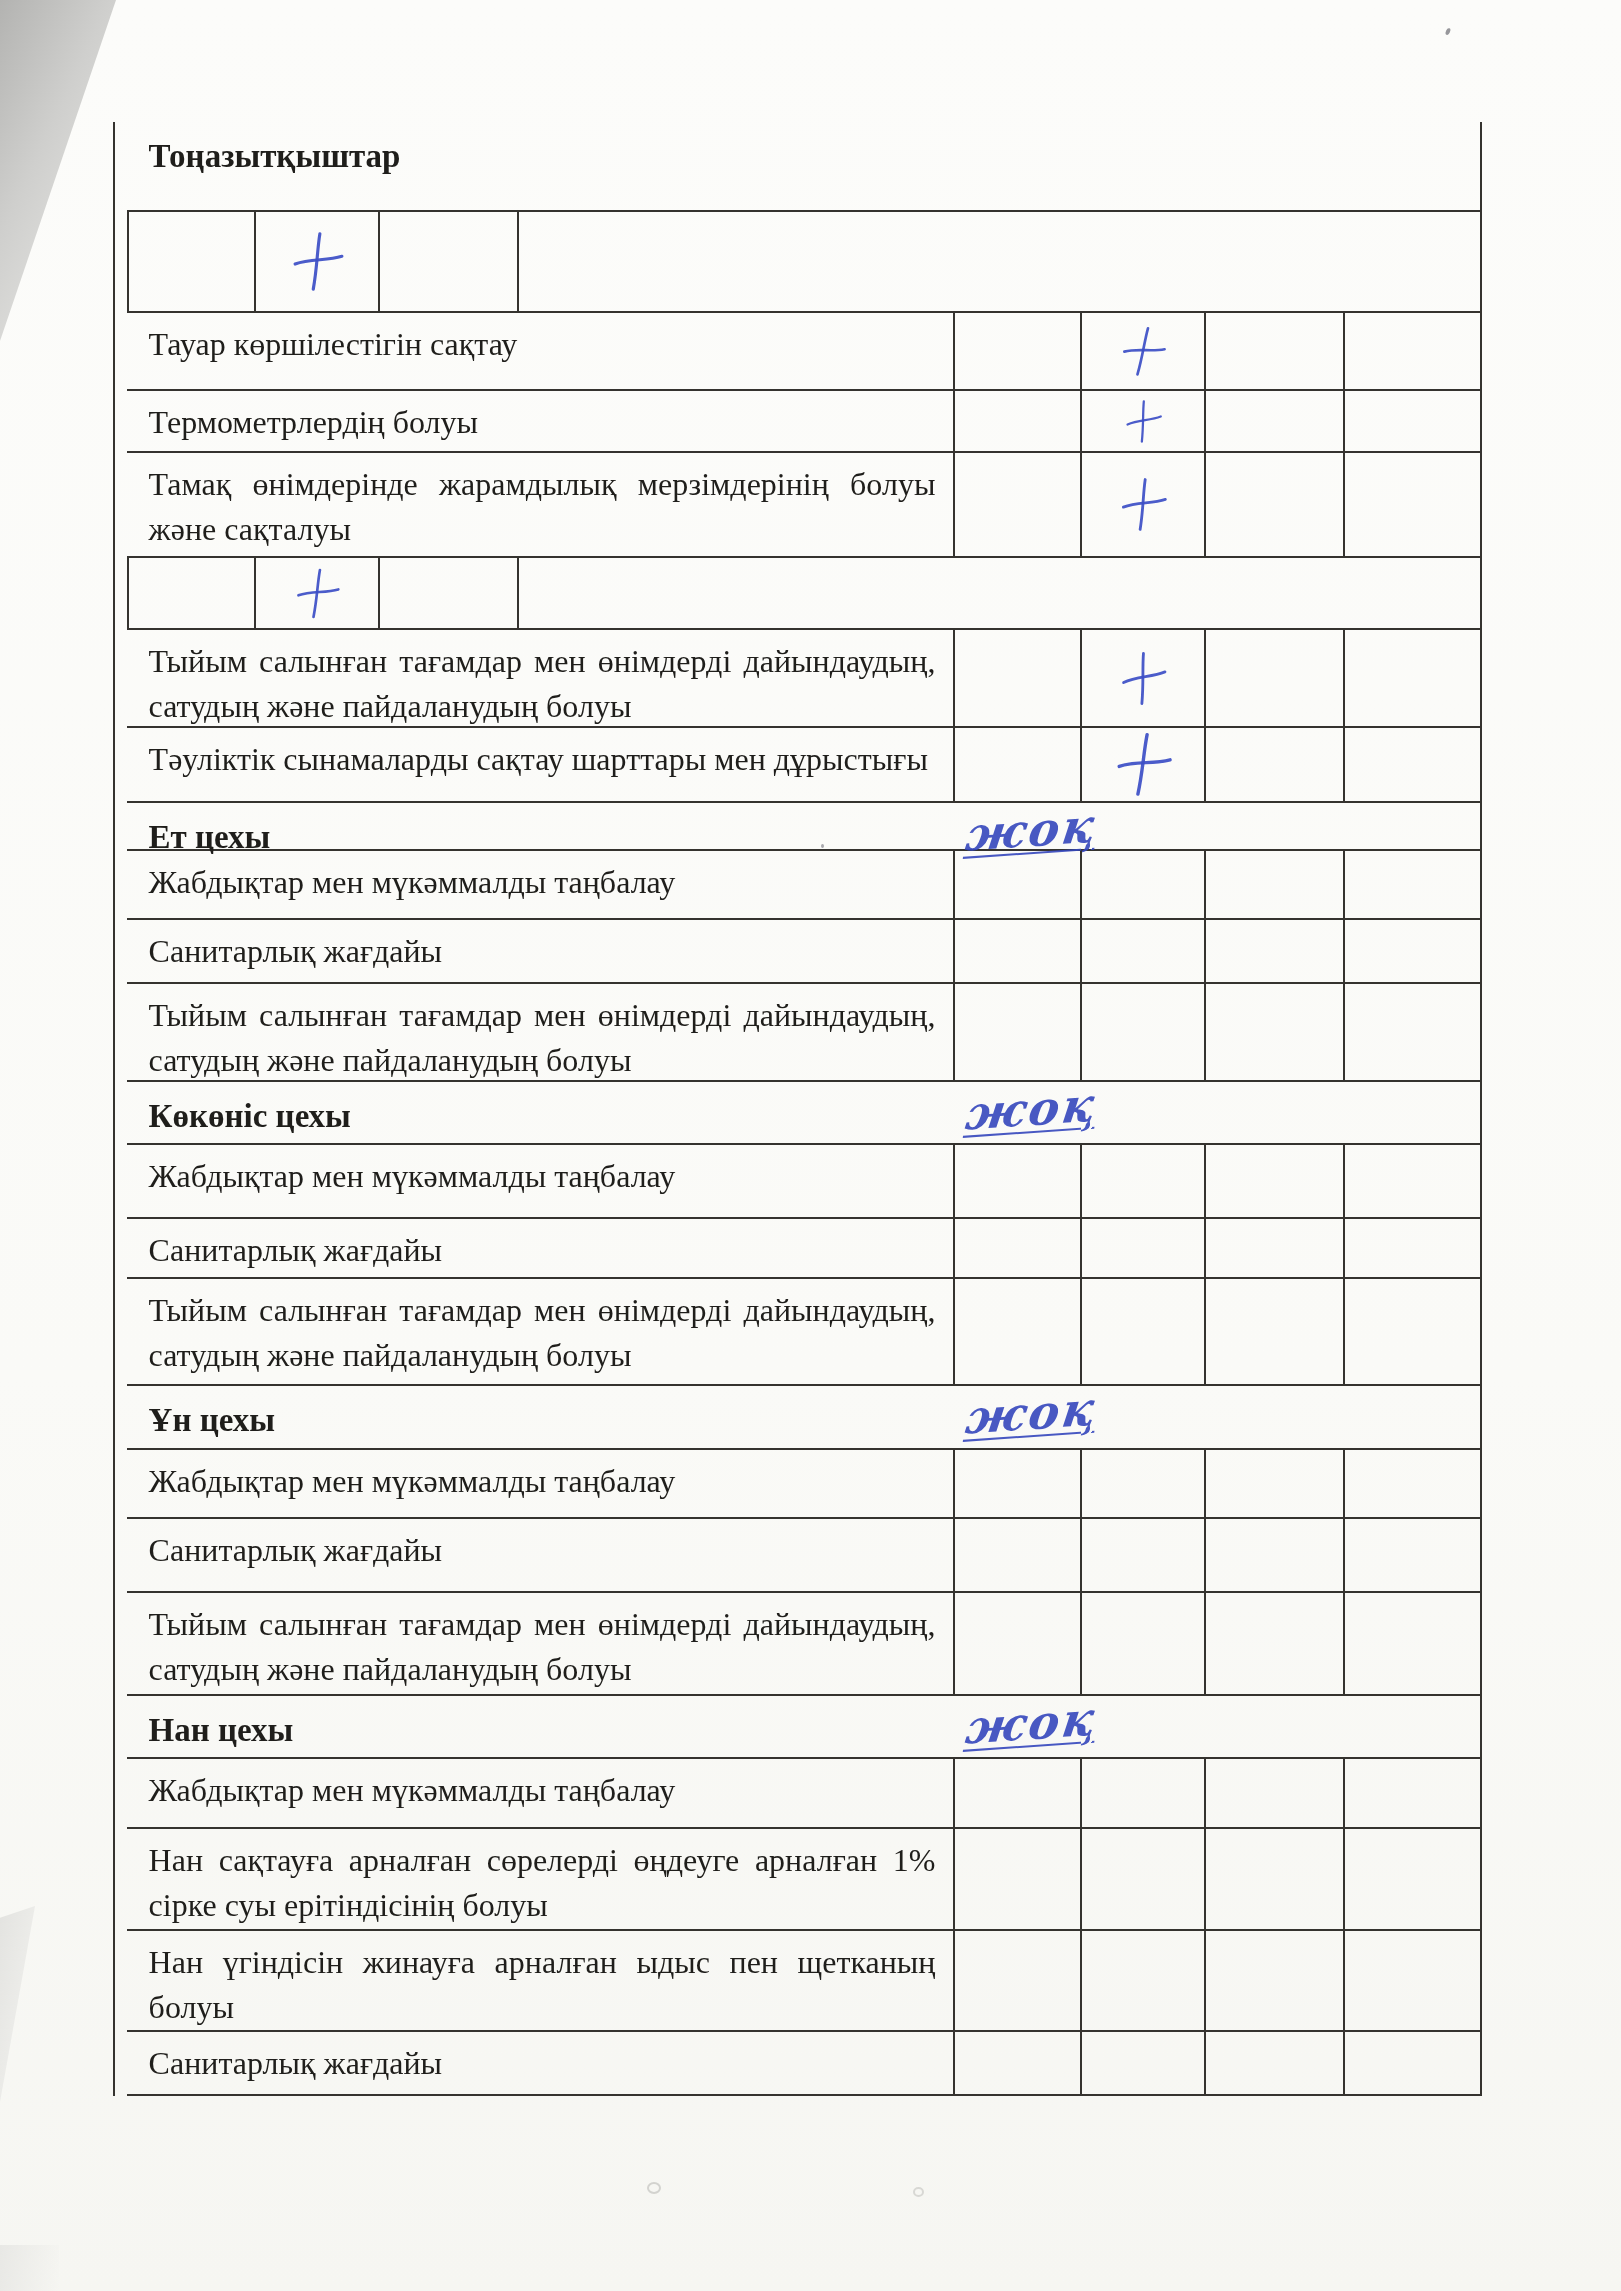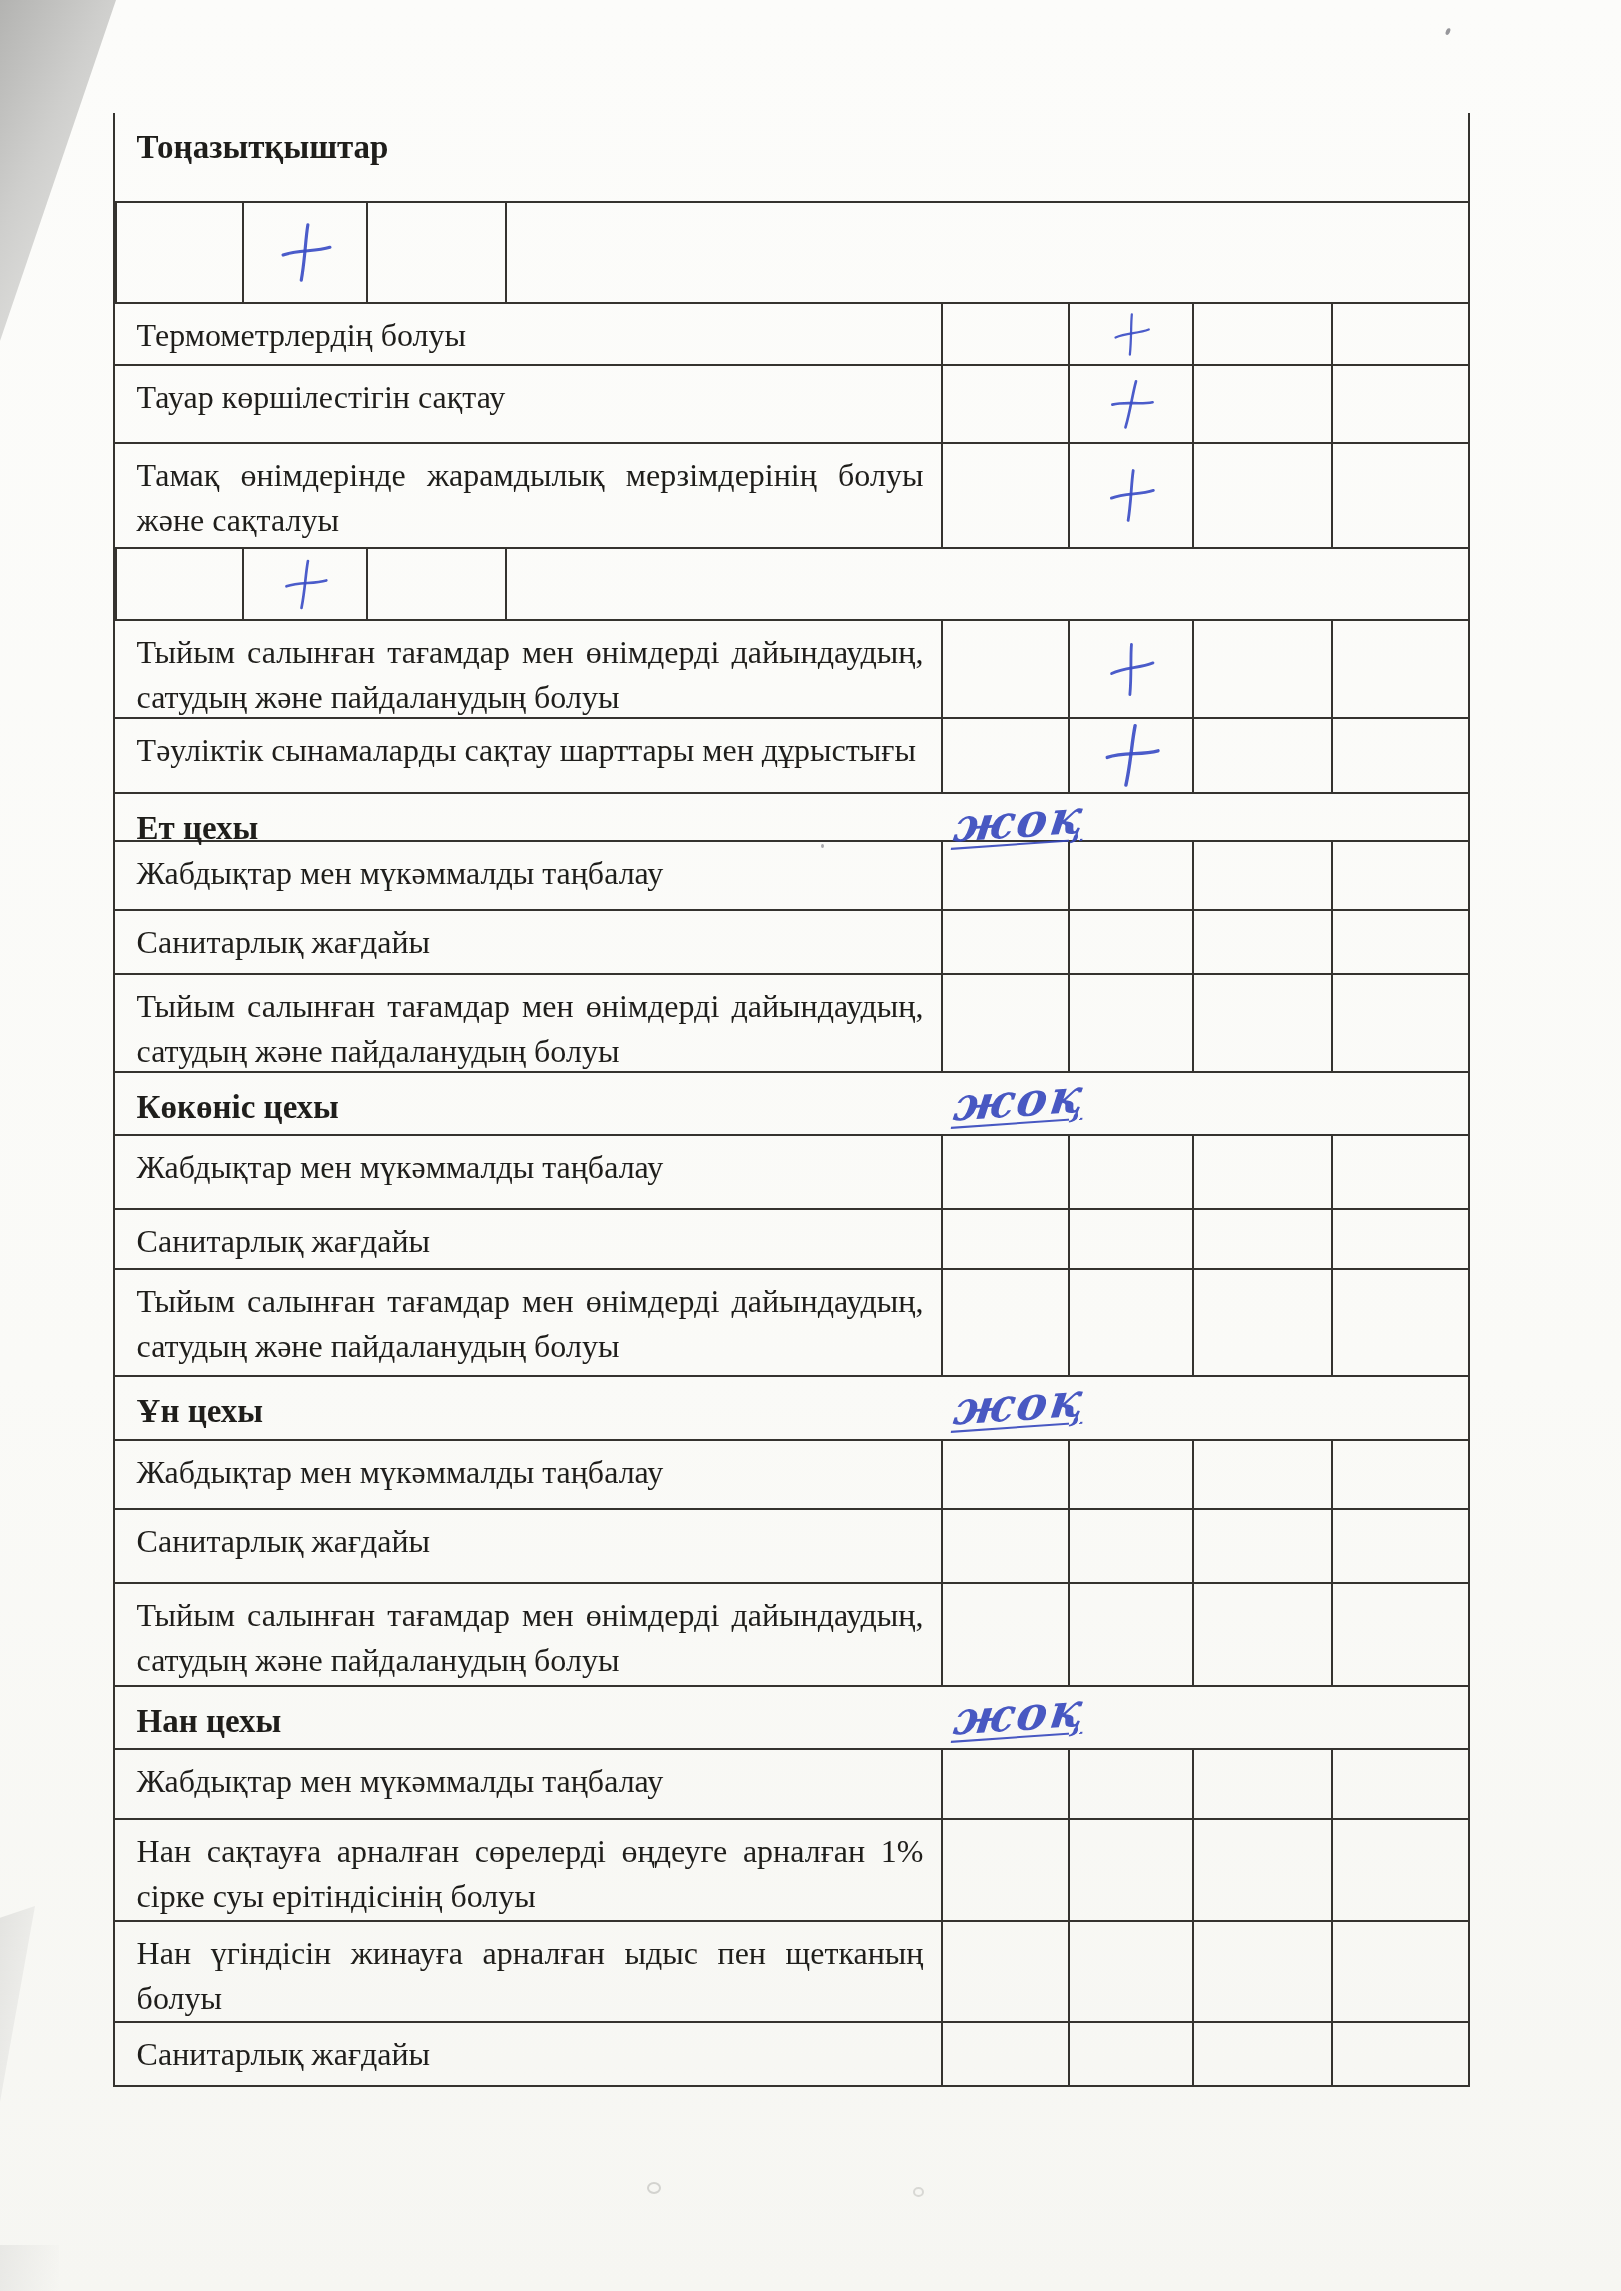--- a/index.html
+++ b/index.html
@@ -17,8 +17,8 @@
            background:linear-gradient(100deg,#e8e8e5,rgba(250,250,247,0));}
   .speck{position:absolute;border-radius:50%;}
   
-  .table{position:absolute;left:113px;top:113px;width:1353px;
-         border-left:2px solid #35332f;border-right:2px solid #35332f;}
+  .table{position:absolute;left:113px;top:122px;width:1353px;
+         border-left:2px solid #35332f;border-right:2px solid #35332f;padding-left:12px;}
   .row{display:flex;border-bottom:2px solid #35332f;box-sizing:border-box;position:relative;}
   .cell{box-sizing:border-box;}
   .label{width:826px;font-size:32px;line-height:45px;color:#1f1e1b;

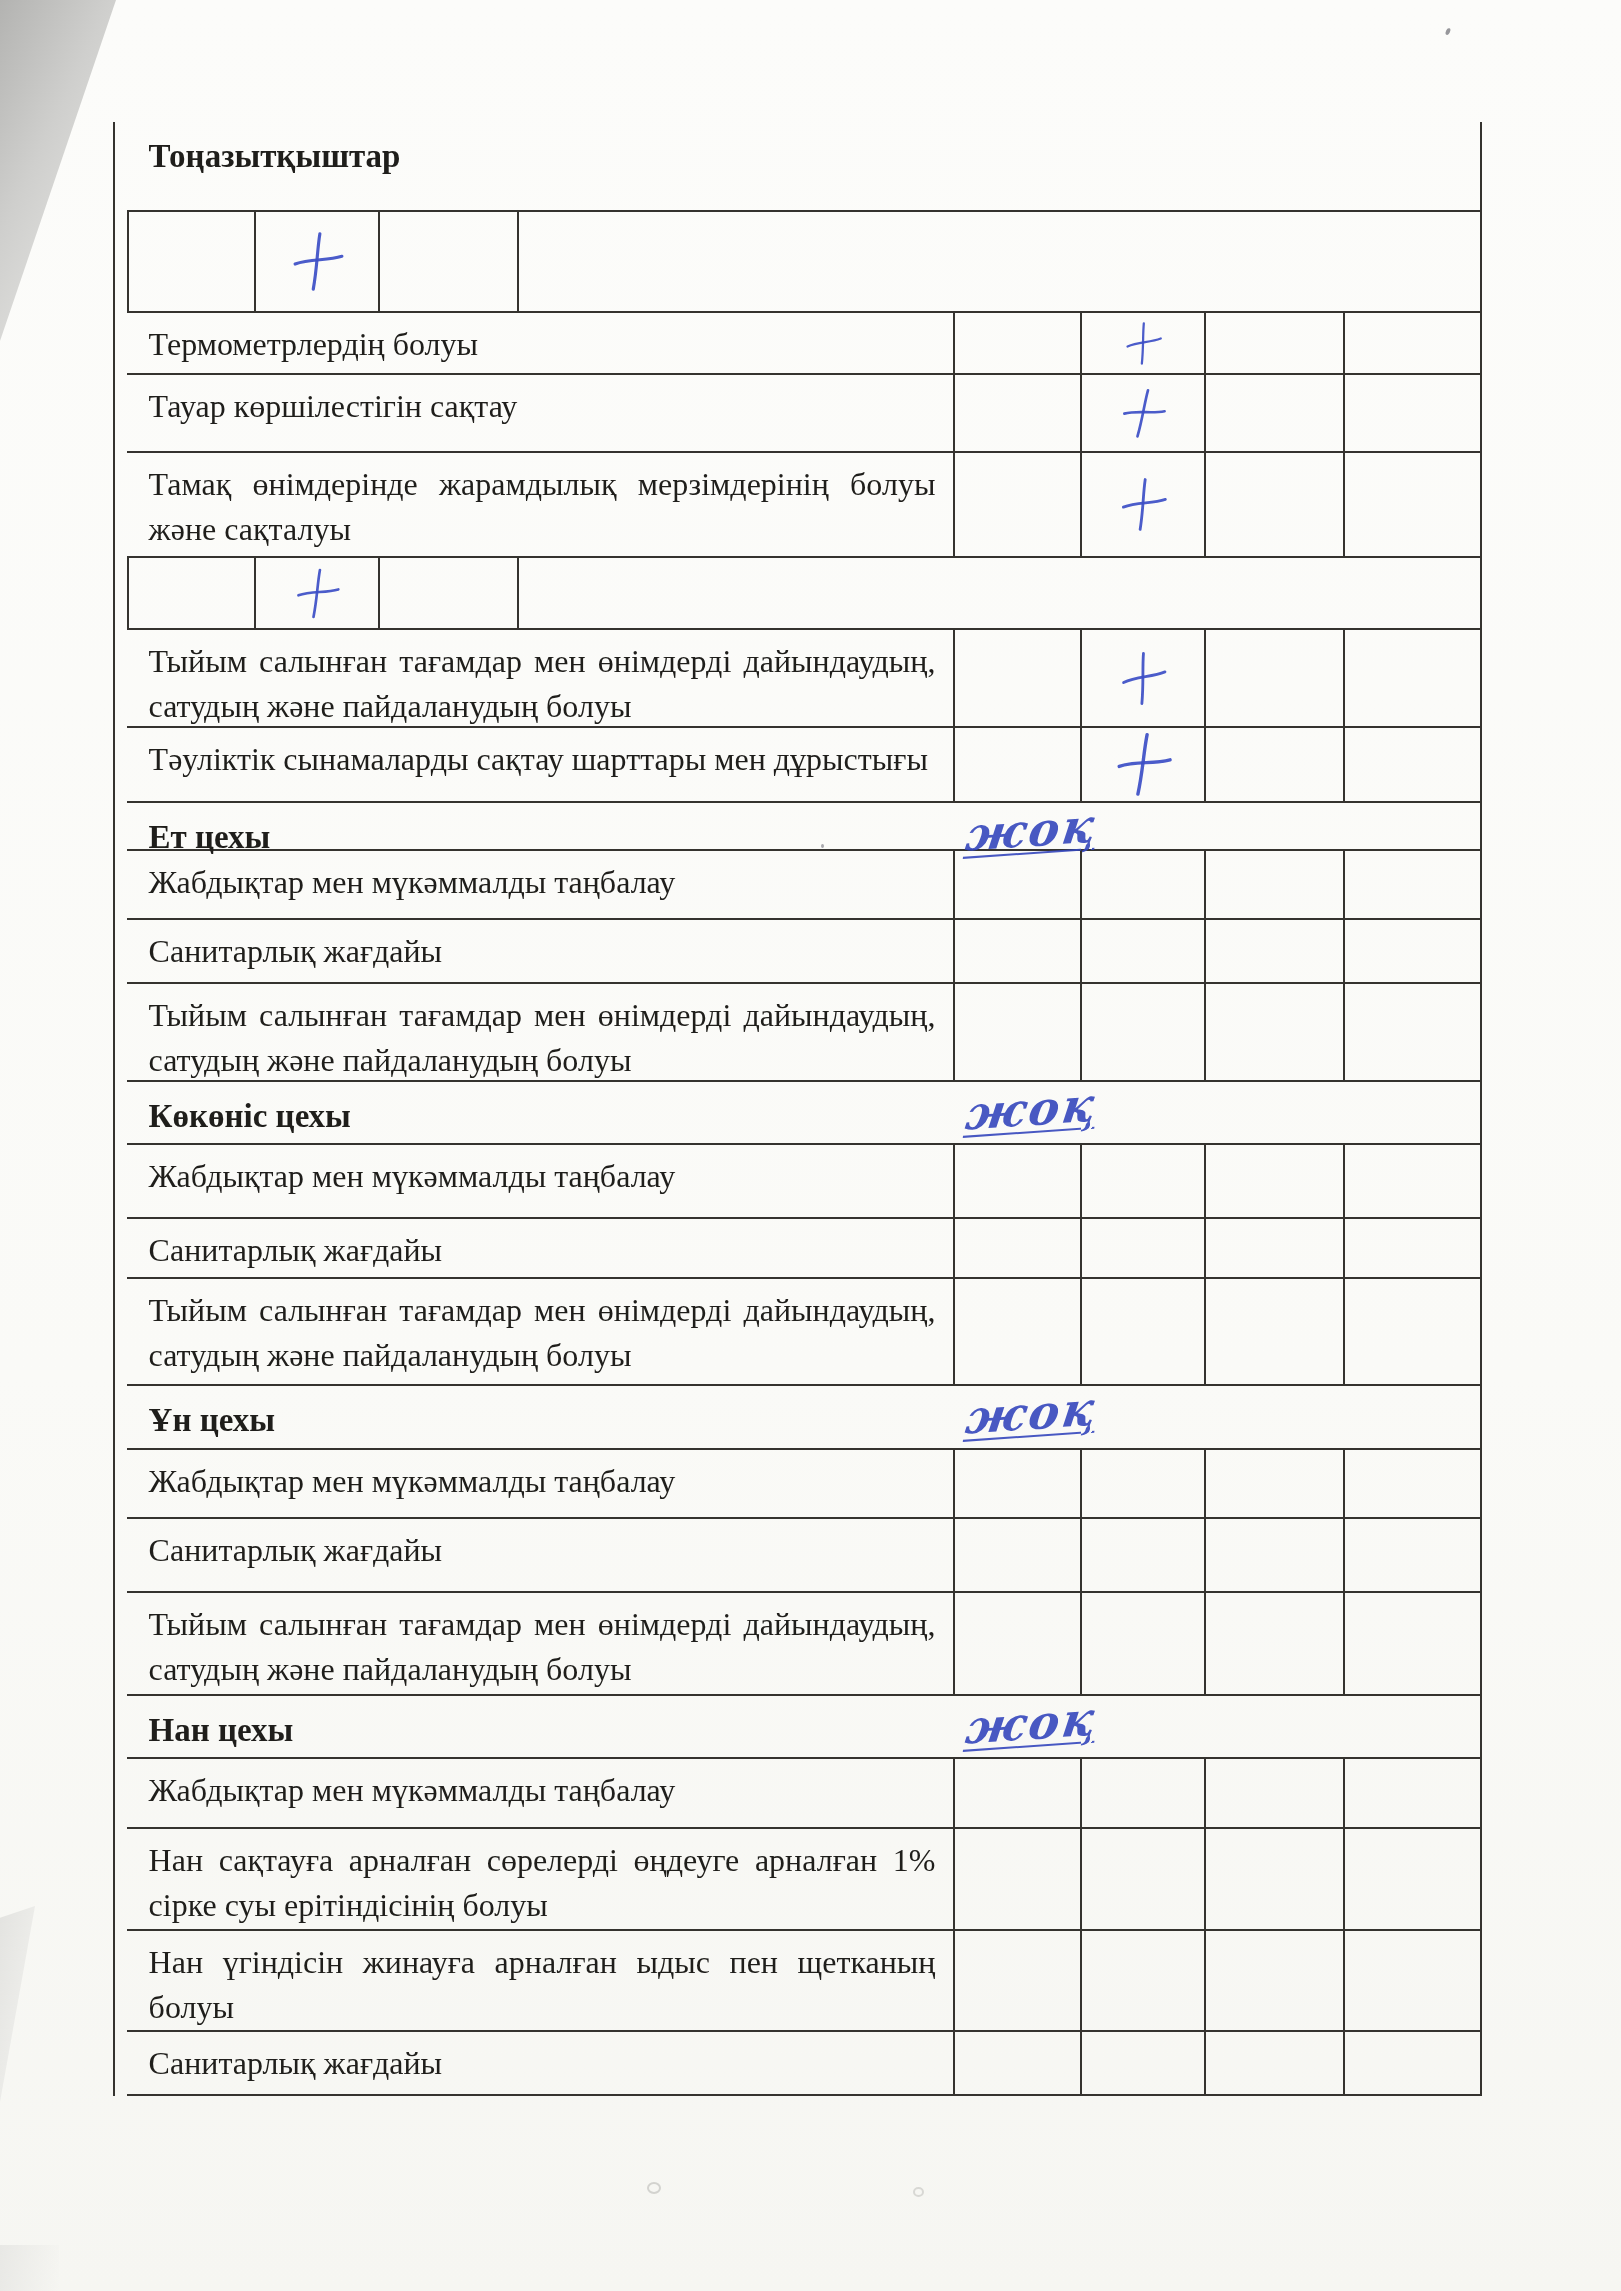--- a/index.html
+++ b/index.html
@@ -73,6 +73,19 @@
       <div class="cell cc c4"></div>
     </div>
 
+    <div class="row single" style="height:78px">
+      <div class="cell label">Тауар көршілестігін сақтау</div>
+      <div class="cell cc c1"></div>
+      <div class="cell cc c2 plus v3">
+        <svg viewBox="0 0 60 68" width="57" height="63">
+            <path d="M31 4 C29 22, 30 40, 27 64"></path>
+            <path d="M6 38 C22 31, 40 33, 56 27"></path>
+          </svg>
+      </div>
+      <div class="cell cc c3"></div>
+      <div class="cell cc c4"></div>
+    </div>
+
     <div class="row single" style="height:62px">
       <div class="cell label">Термометрлердің болуы</div>
       <div class="cell cc c1"></div>
@@ -86,19 +99,6 @@
       <div class="cell cc c4"></div>
     </div>
 
-    <div class="row single" style="height:78px">
-      <div class="cell label">Тауар көршілестігін сақтау</div>
-      <div class="cell cc c1"></div>
-      <div class="cell cc c2 plus v3">
-        <svg viewBox="0 0 60 68" width="57" height="63">
-            <path d="M31 4 C29 22, 30 40, 27 64"></path>
-            <path d="M6 38 C22 31, 40 33, 56 27"></path>
-          </svg>
-      </div>
-      <div class="cell cc c3"></div>
-      <div class="cell cc c4"></div>
-    </div>
-
     <div class="row" style="height:105px">
       <div class="cell label">Тамақ өнімдерінде жарамдылық мерзімдерінің болуы және сақталуы</div>
       <div class="cell cc c1"></div>

